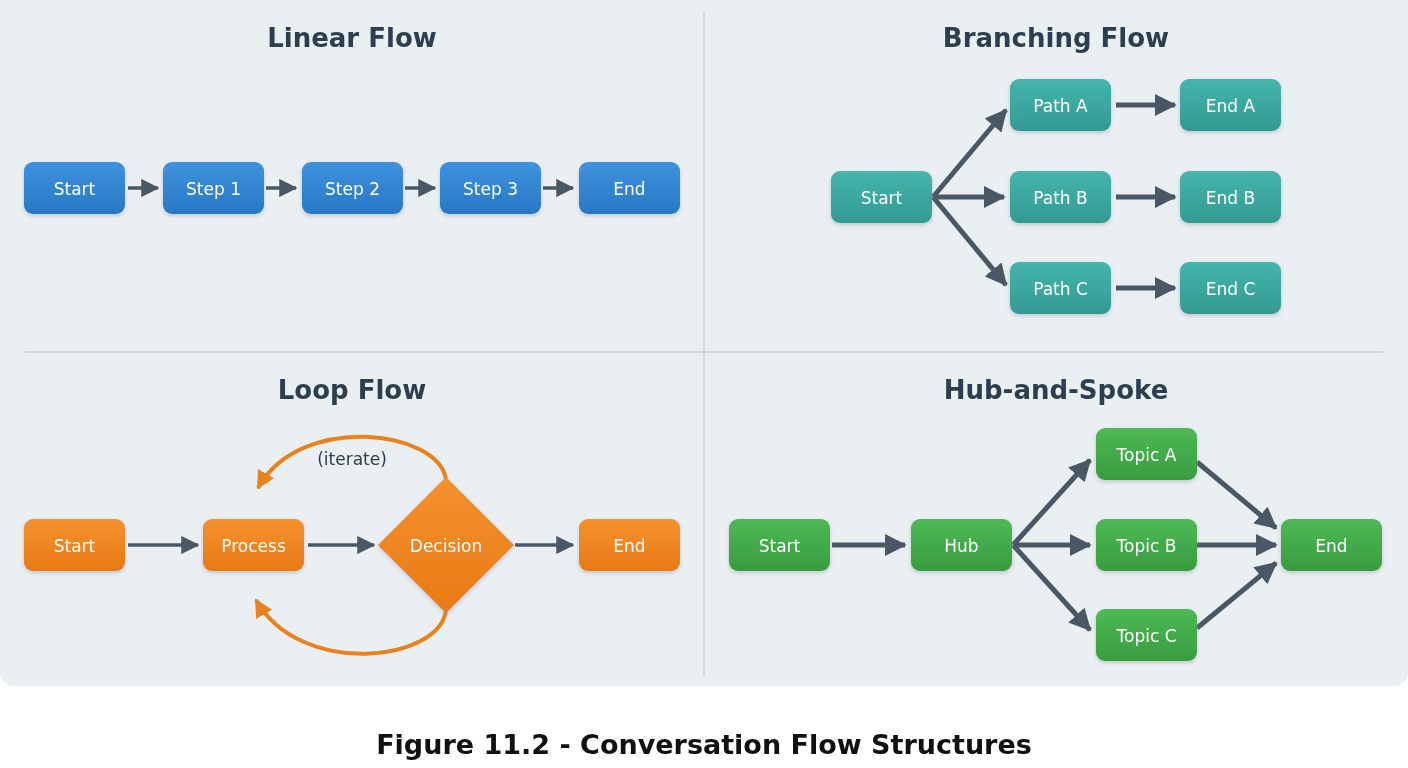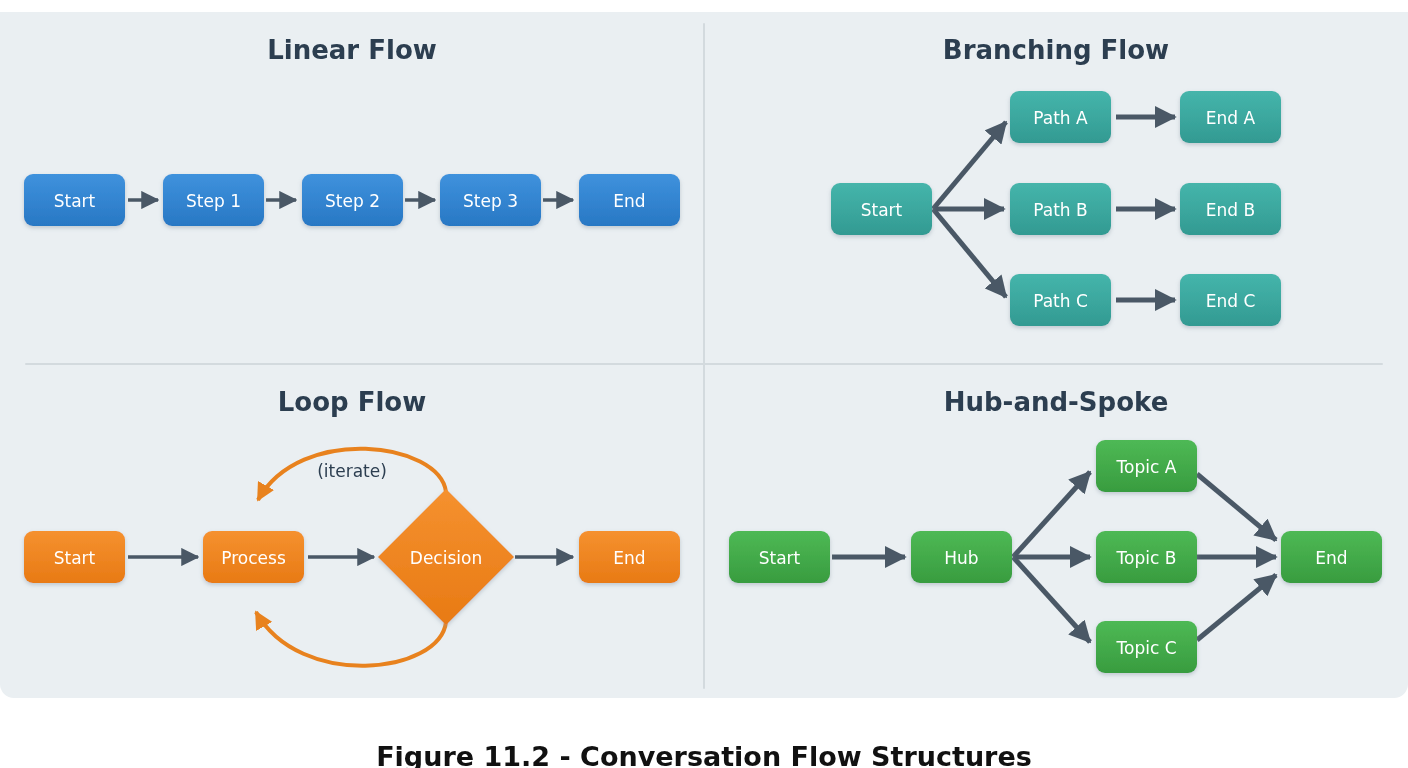--- a/index.html
+++ b/index.html
@@ -17,7 +17,7 @@
   #canvas {
     position: absolute;
     left: 0;
-    top: 12px;
+    top: 0;
     width: 1408px;
     height: 716px;
   }

